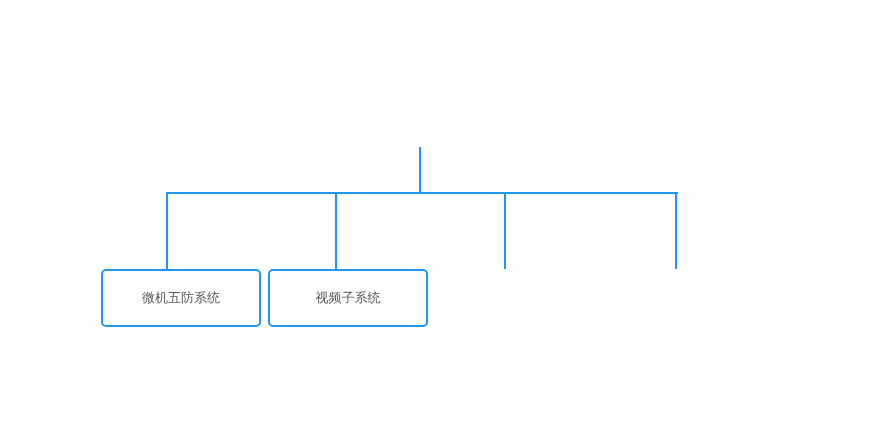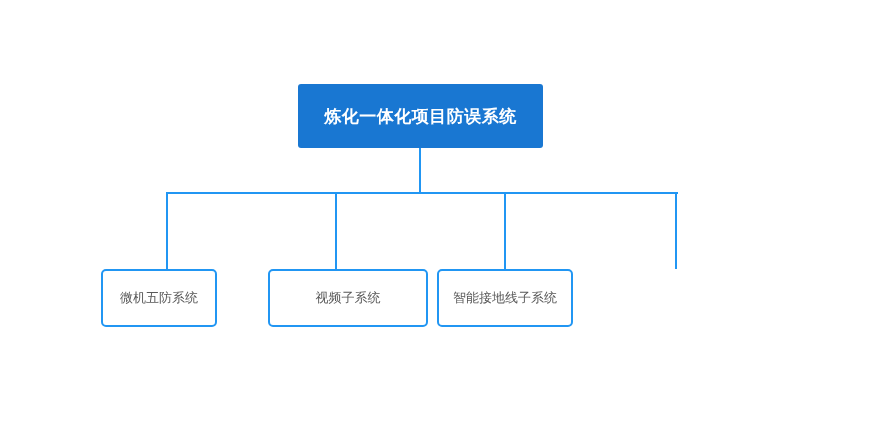--- a/index.html
+++ b/index.html
@@ -74,9 +74,6 @@
   <div class="line v drop3"></div>
   <div class="line v drop4"></div>
 
-  <div class="node root">
-    <span class="label">炼化一体化项目防误系统</span>
-  </div>
 
   <div class="node child c1">
     <span class="label">微机五防系统</span>

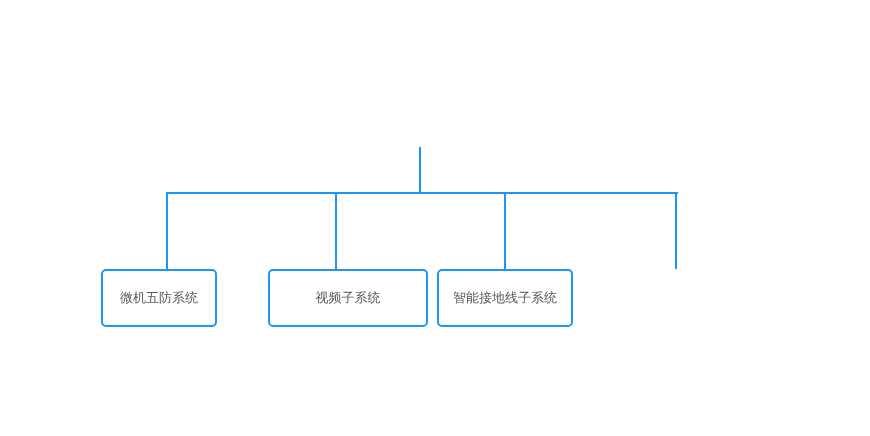--- a/index.html
+++ b/index.html
@@ -44,7 +44,7 @@
     color: var(--child-text, #595959);
     font-size: 13px;
   }
-  .node.child.c1 { left: 101px; width: 116px; }
+  .node.child.c1 { left: 101px; width: 160px; }
   .node.child.c2 { left: 268px; width: 160px; }
   .node.child.c3 { left: 437px; width: 136px; }
   .node.child.c4 { left: 607px; width: 136px; }

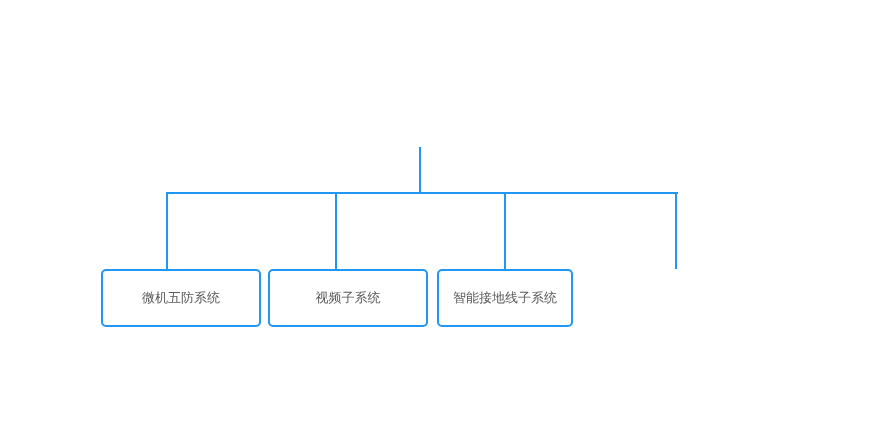--- a/index.html
+++ b/index.html
@@ -81,9 +81,6 @@
   <div class="node child c2">
     <span class="label">视频子系统</span>
   </div>
-  <div class="node child c3">
-    <span class="label">智能接地线子系统</span>
-  </div>
 
 </div>
 

